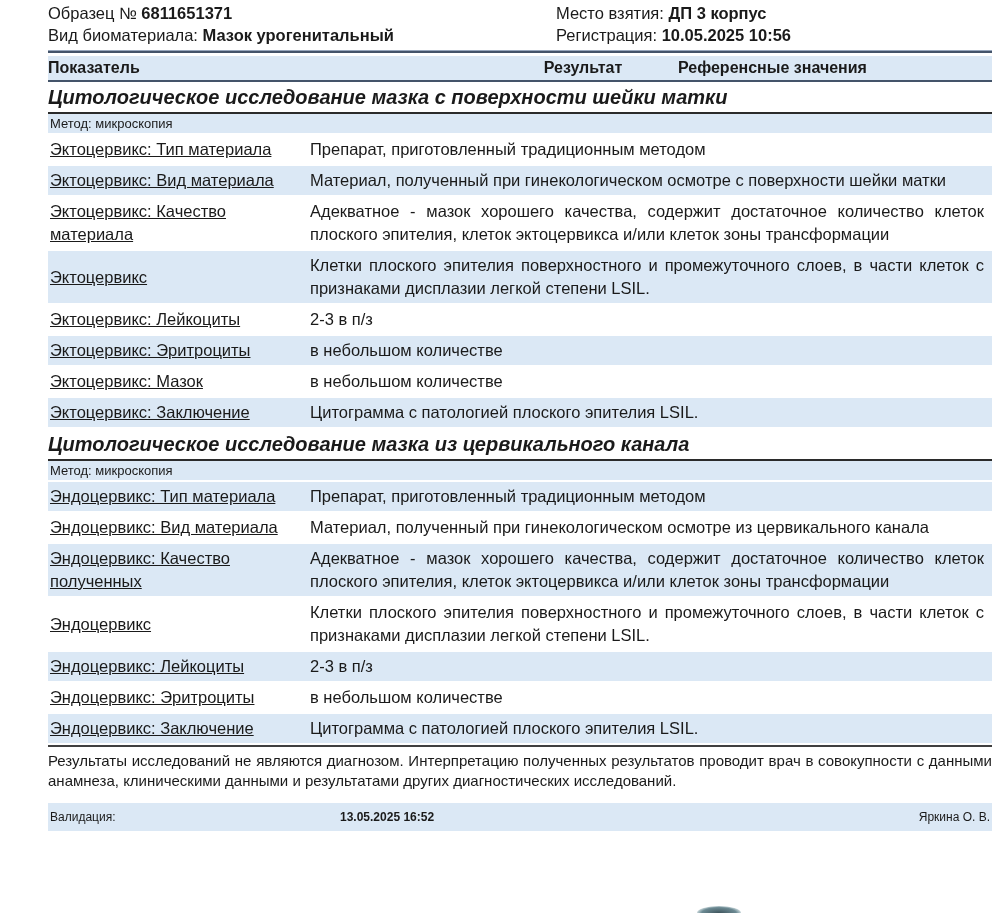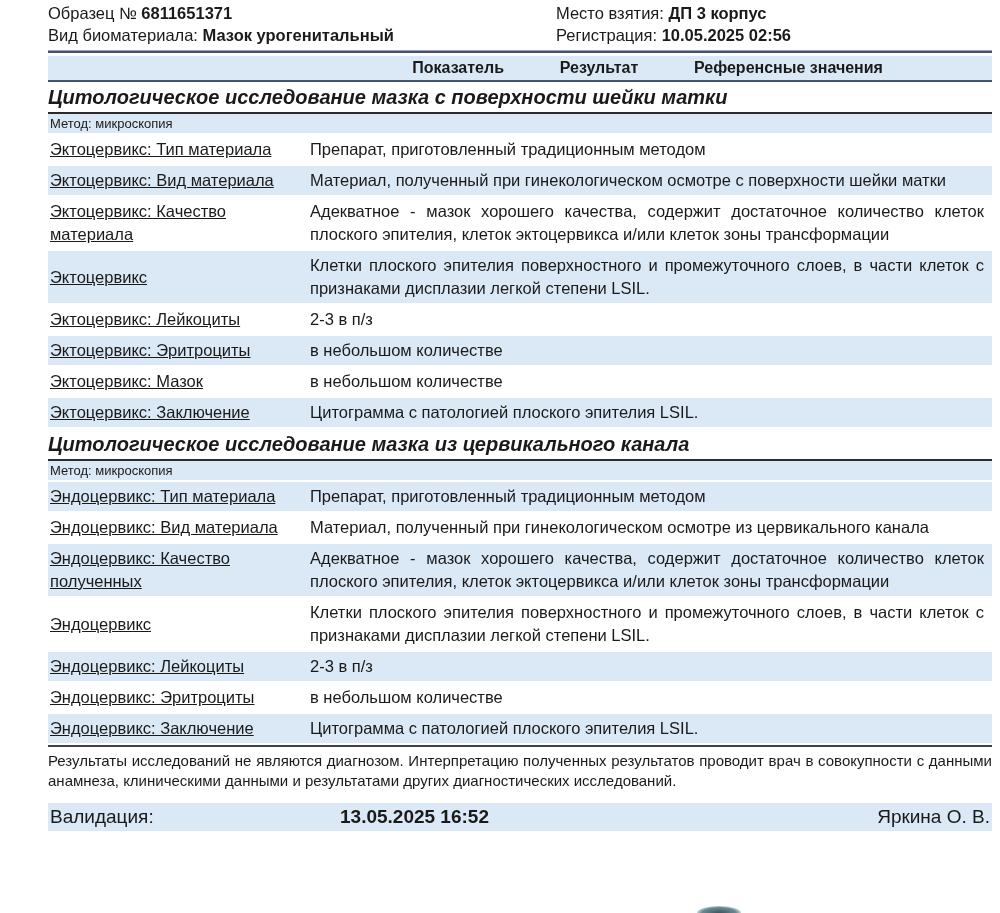--- a/index.html
+++ b/index.html
@@ -94,7 +94,7 @@
     </div>
     <div class="meta-col-right">
       <div><span>Место взятия: </span><b>ДП 3 корпус</b></div>
-      <div><span>Регистрация: </span><b>10.05.2025 02:56</b></div>
+      <div><span>Регистрация: </span><b>10.05.2025 10:56</b></div>
     </div>
   </div>
   <div class="meta-rule"></div>

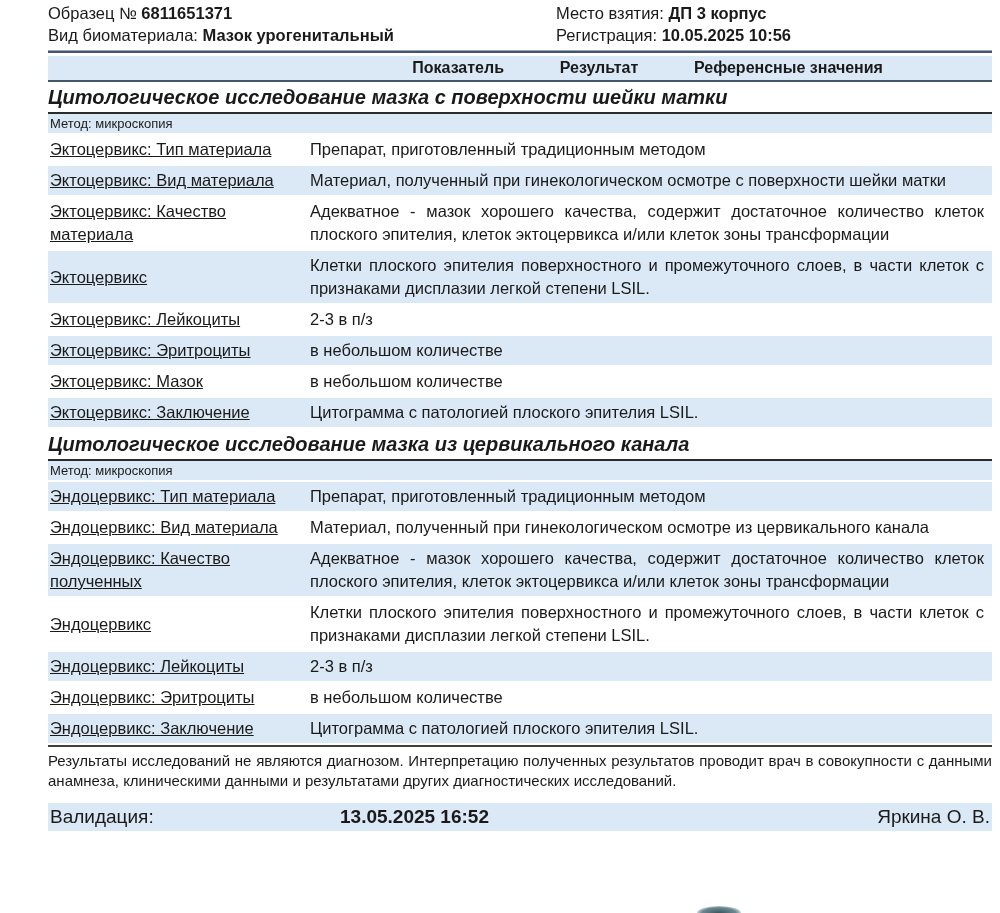--- a/index.html
+++ b/index.html
@@ -32,7 +32,7 @@
     font-weight: bold; font-size: 16px; line-height: 24px;
     height: 26px;
   }
-  .thead .c1 { width: 440px; text-align: right; margin-left: 16px; }
+  .thead .c1 { width: 440px; text-align: left; }
   .thead .c2 { width: 190px; text-align: center; }
   .thead .c3 { flex: 1; text-align: left; }
   

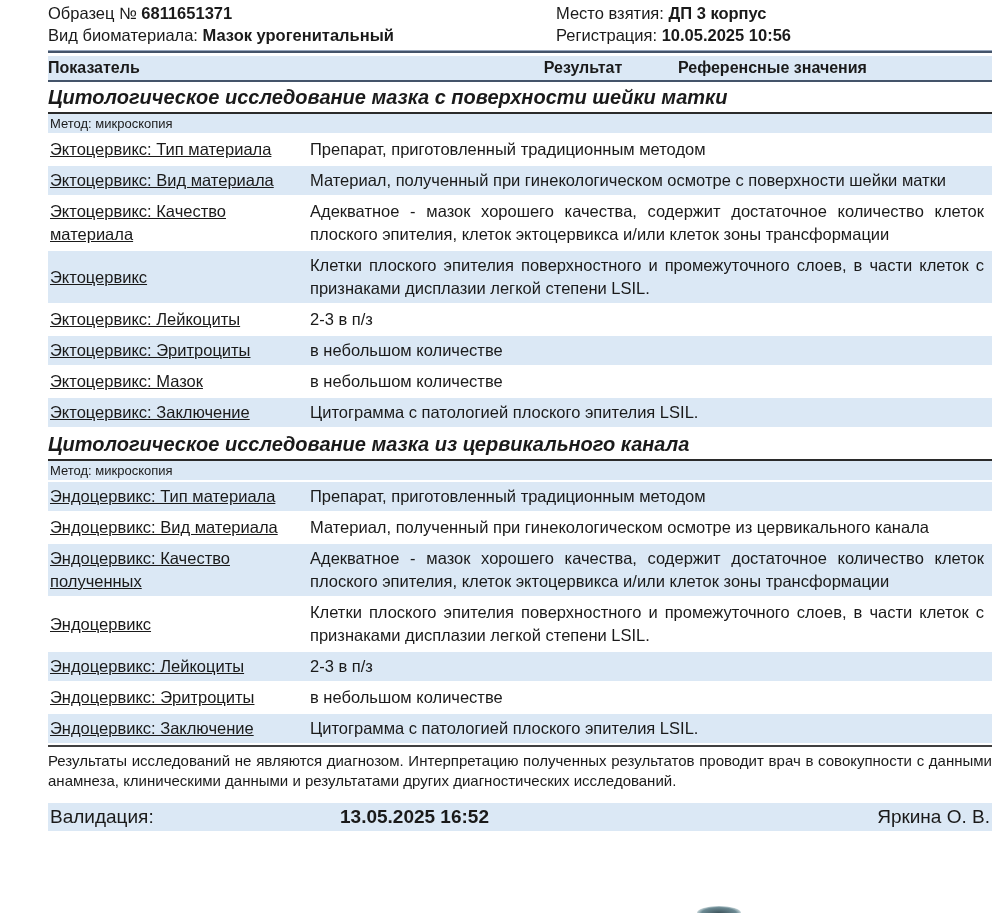--- a/index.html
+++ b/index.html
@@ -66,7 +66,7 @@
   .validation {
     display: flex; align-items: center;
     background: #dbe8f5;
-    font-size: 19px;
+    font-size: 12px;
     margin-top: 6px;
     height: 28px;
     padding: 2px 2px 2px 2px;

